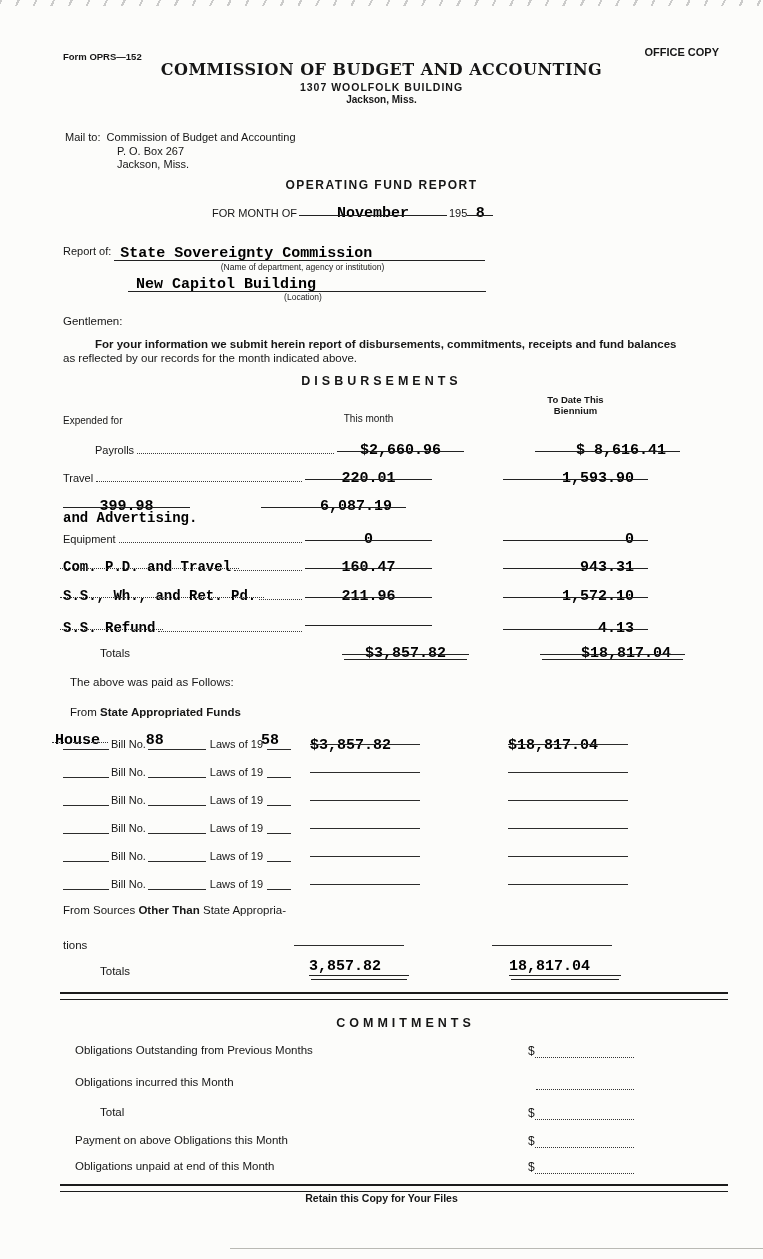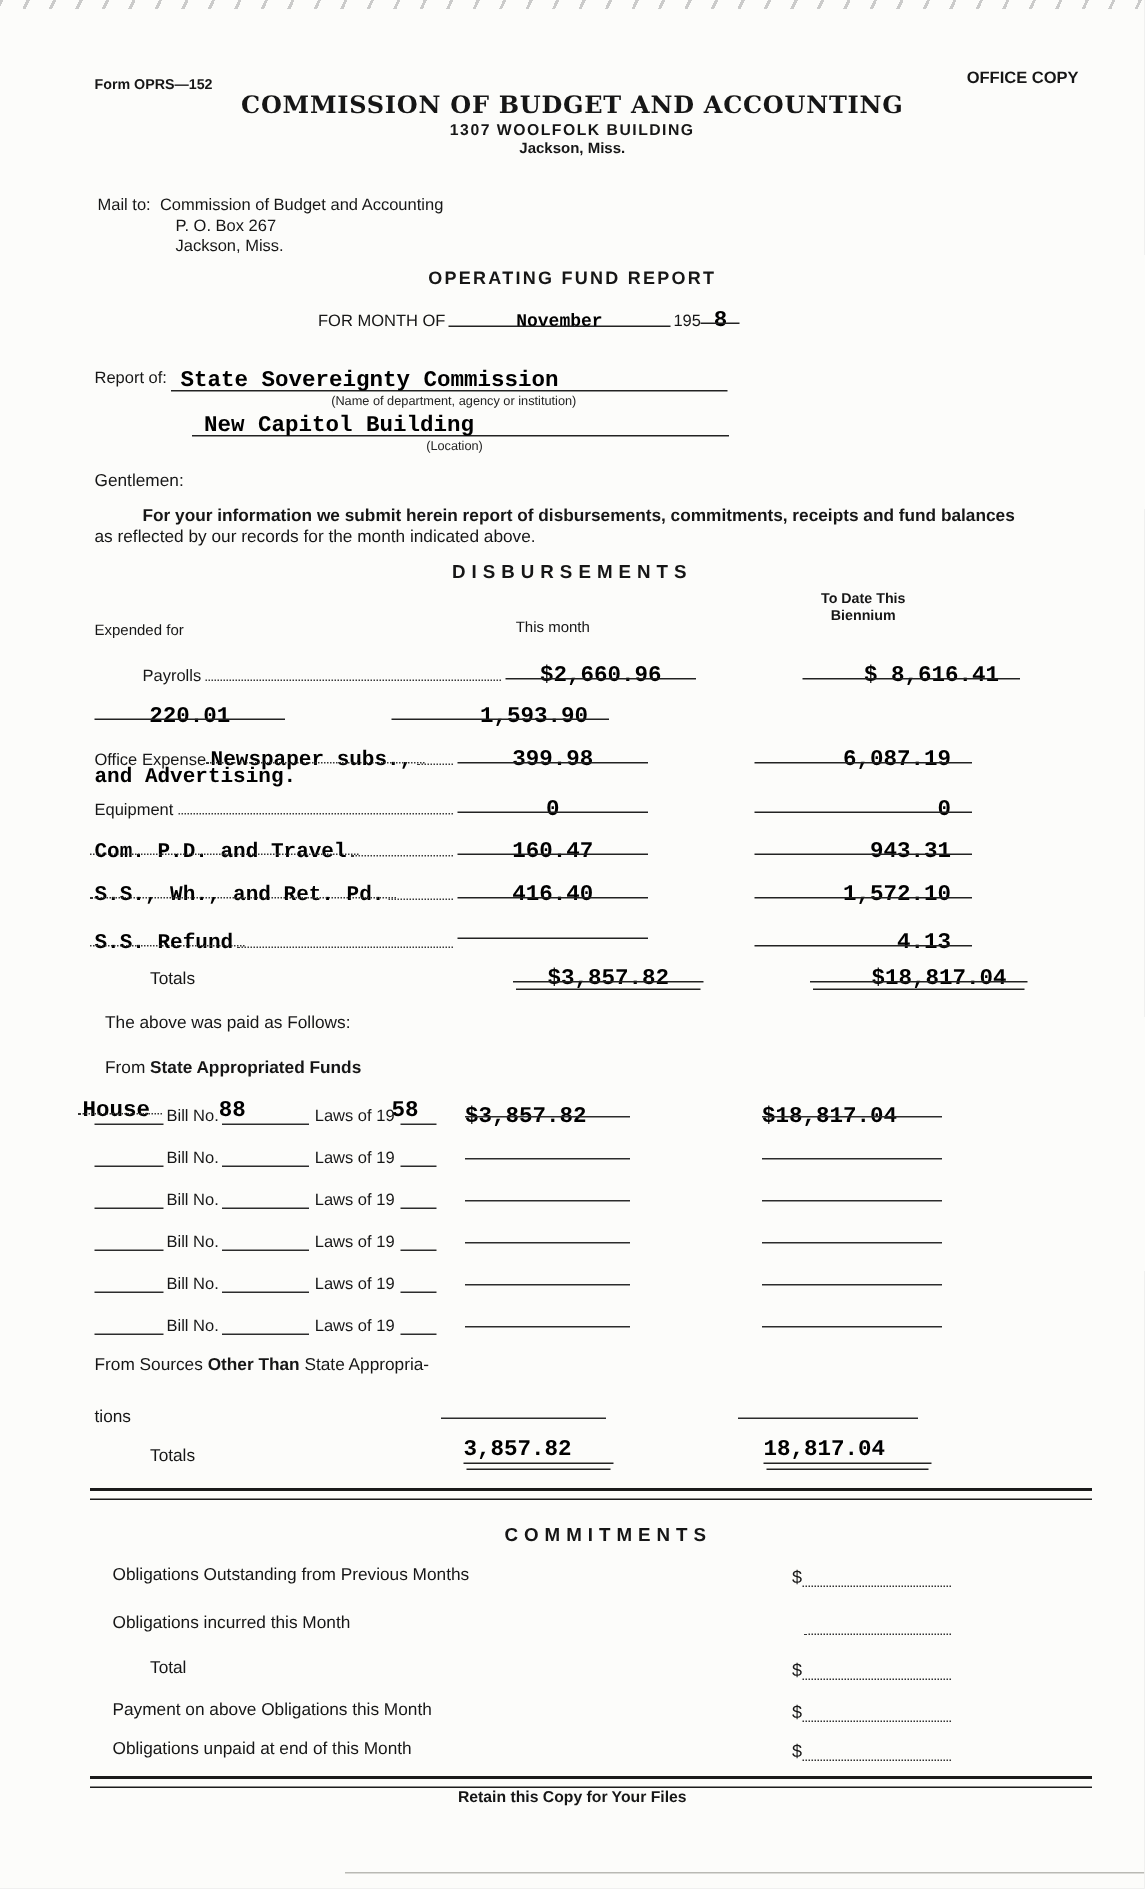--- a/index.html
+++ b/index.html
@@ -70,7 +70,7 @@
   <div class="abs" style="left:212px; top:205px; display:flex; align-items:baseline; font-size:11px;">
     <span>FOR MONTH OF</span>
     <div class="fill" style="width:148px; text-align:center; height:16px; margin:0 2px;">
-      <span class="typed" style="font-size:12px;">November</span>
+      <span class="typed" style="font-size:15px;">November</span>
     </div>
     <span>195</span>
     <div class="fill" style="width:26px; text-align:center; height:16px;">

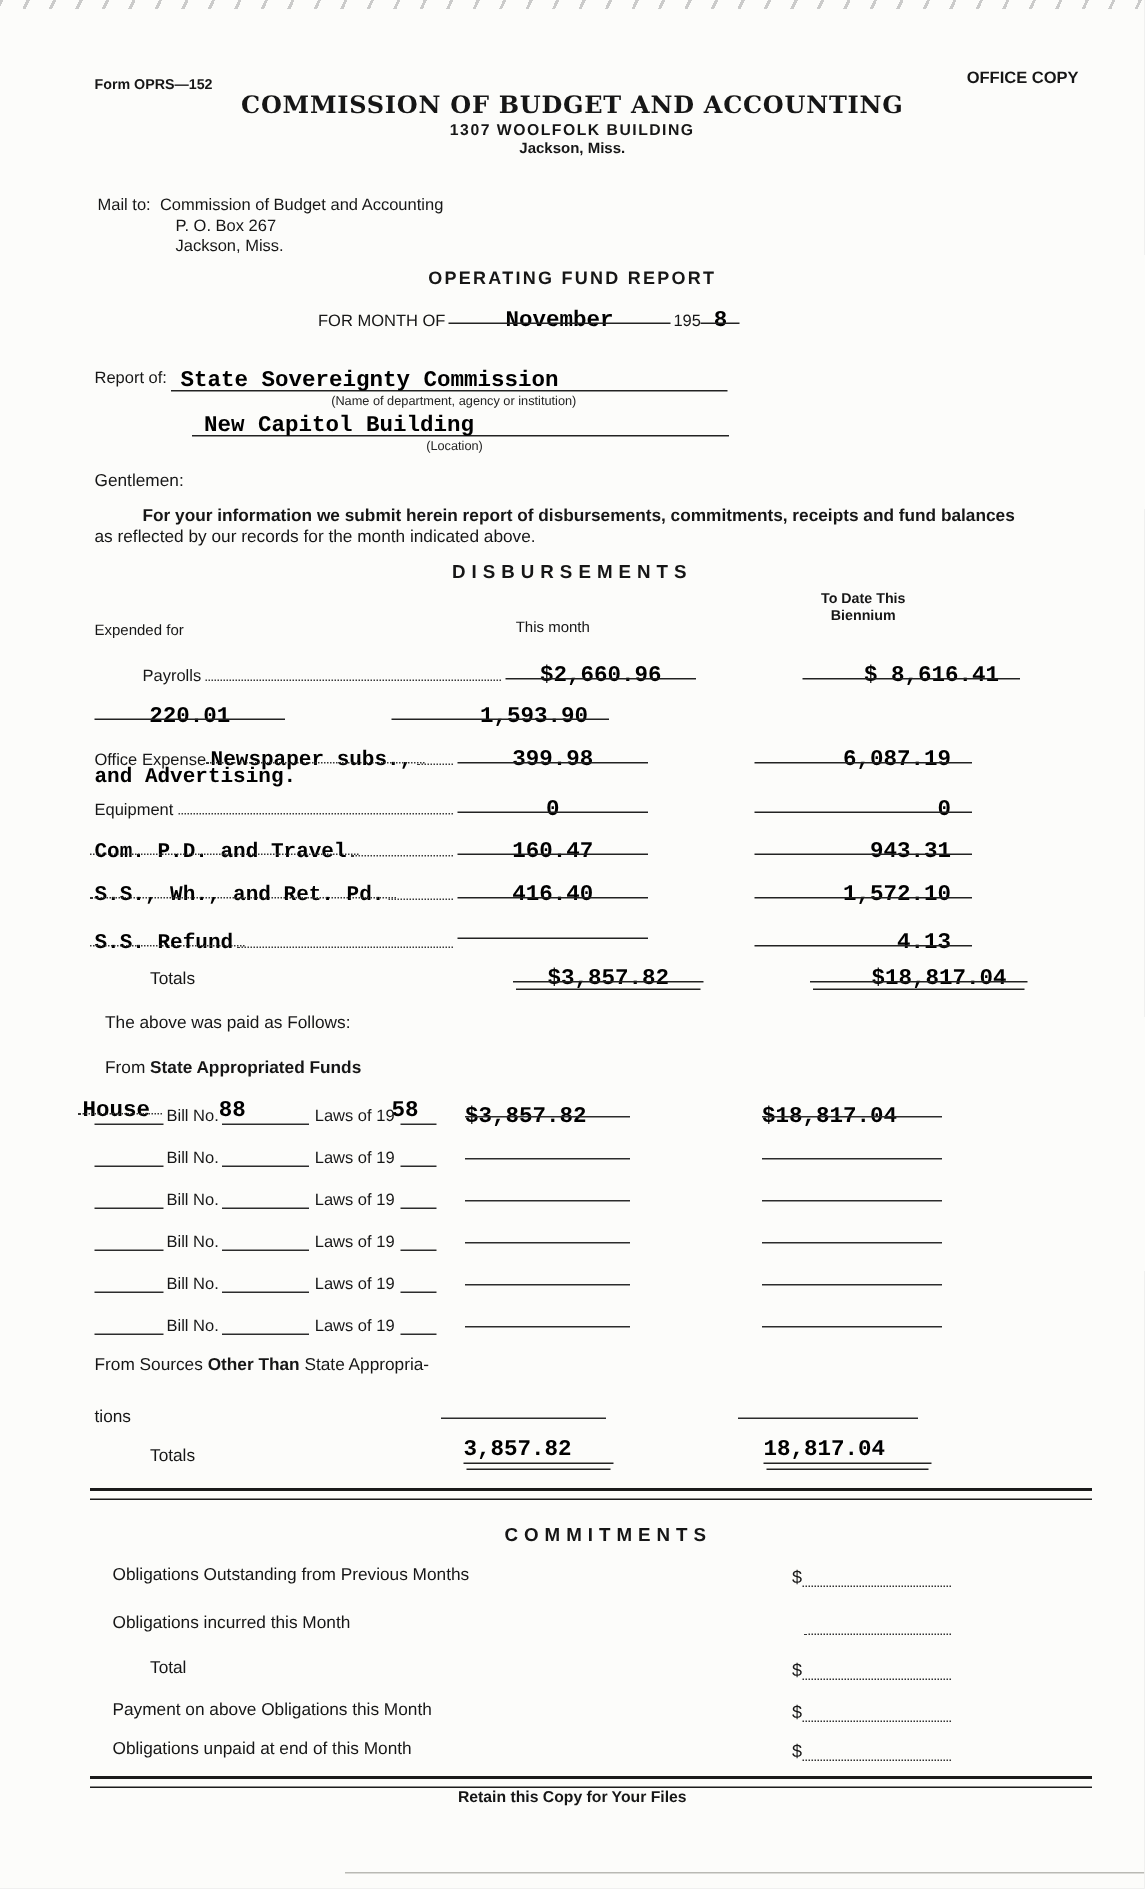--- a/index.html
+++ b/index.html
@@ -112,6 +112,10 @@
     <div class="dbval fill"><span class="typed">$ 8,616.41</span></div>
   </div>
   <div class="drow" style="top:468px;">
+    <div class="dlabel">
+        <span>Travel</span>
+        <span class="leader"></span>
+      </div>
     <div class="dval fill"><span class="typed">220.01</span></div>
     <div class="dgap"></div>
     <div class="dbval fill"><span class="typed">1,593.90</span></div>

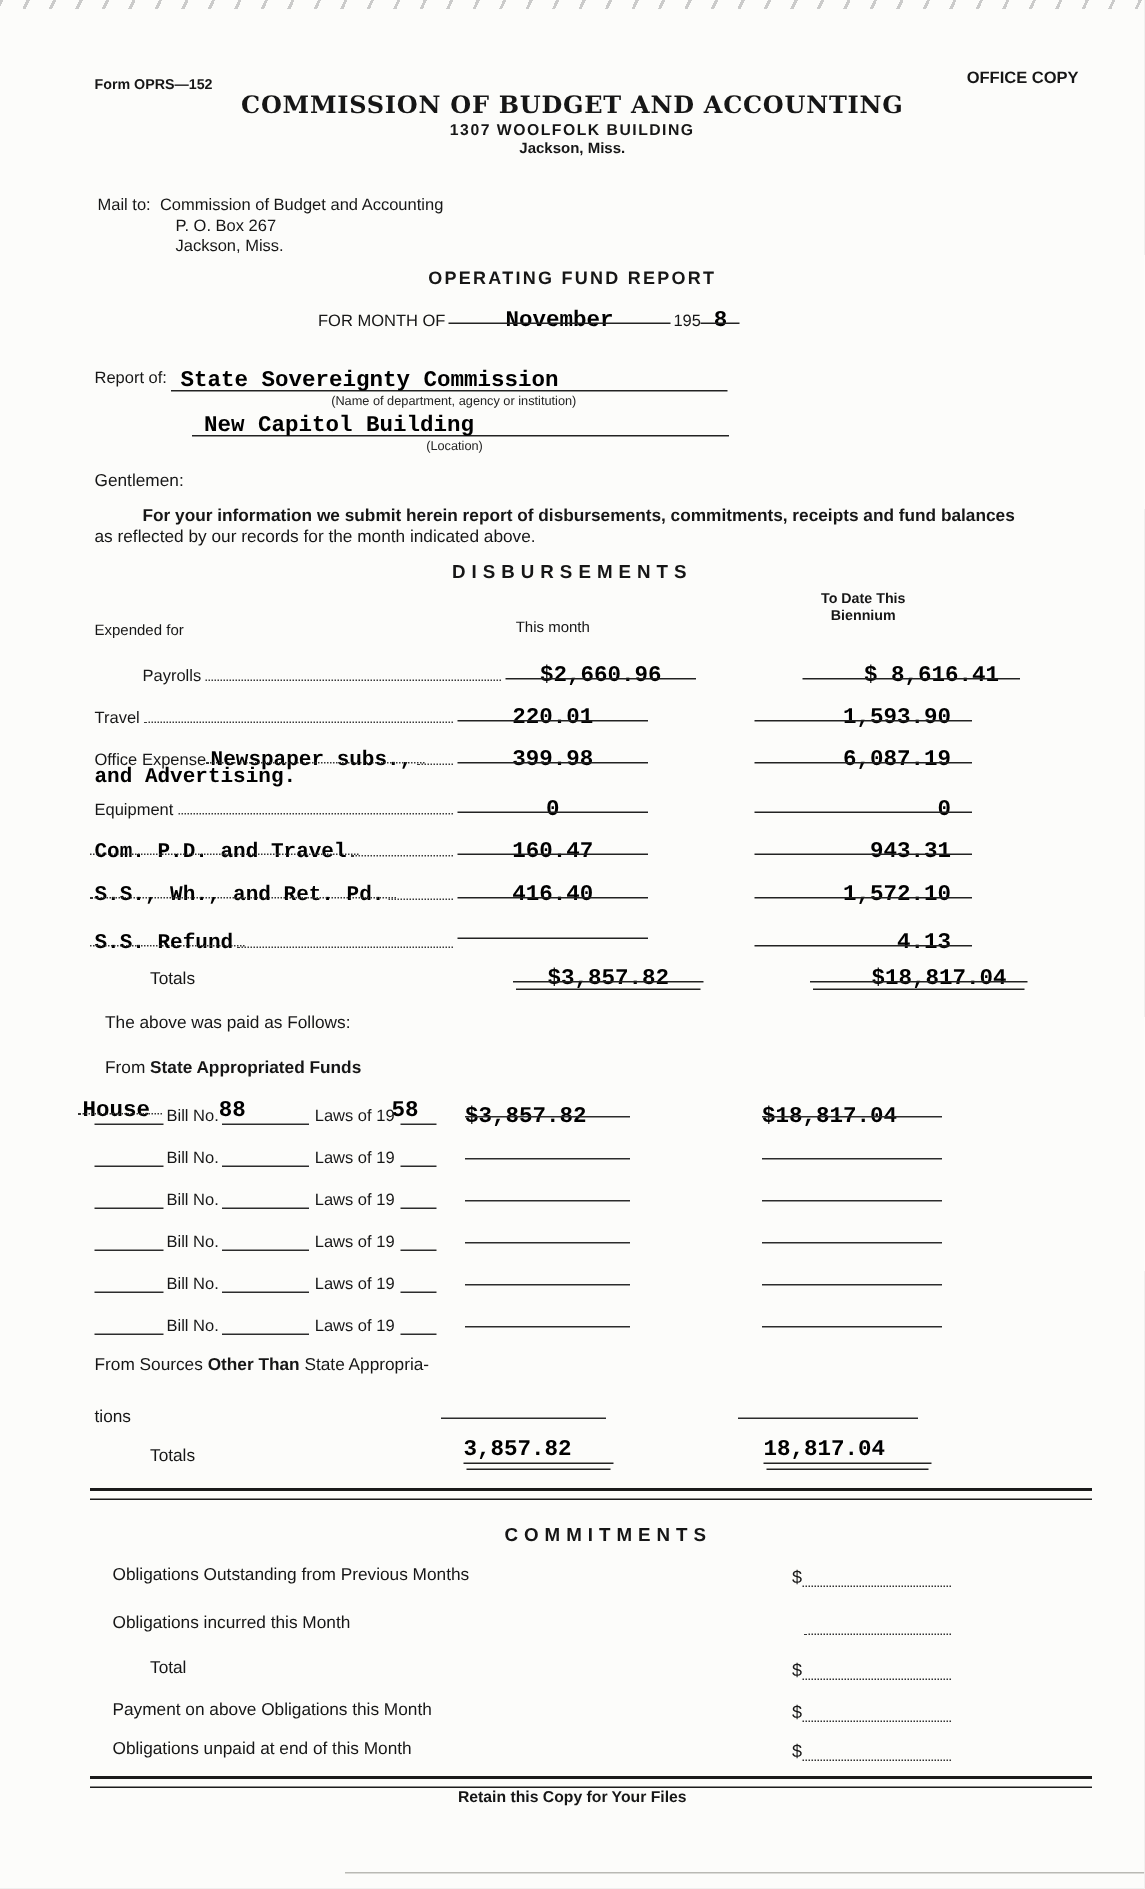--- a/index.html
+++ b/index.html
@@ -121,11 +121,6 @@
     <div class="dbval fill"><span class="typed">1,593.90</span></div>
   </div>
   <div class="drow" style="top:496px;">
-    <div class="dlabel">
-        <span>Office Expense</span>
-      <span class="typed struck" style="font-size:14px; margin-left:3px;">Newspaper subs.,</span>
-      <span class="leader"></span>
-      </div>
     <div class="dval fill"><span class="typed">399.98</span></div>
     <div class="dgap"></div>
     <div class="dbval fill"><span class="typed">6,087.19</span></div>

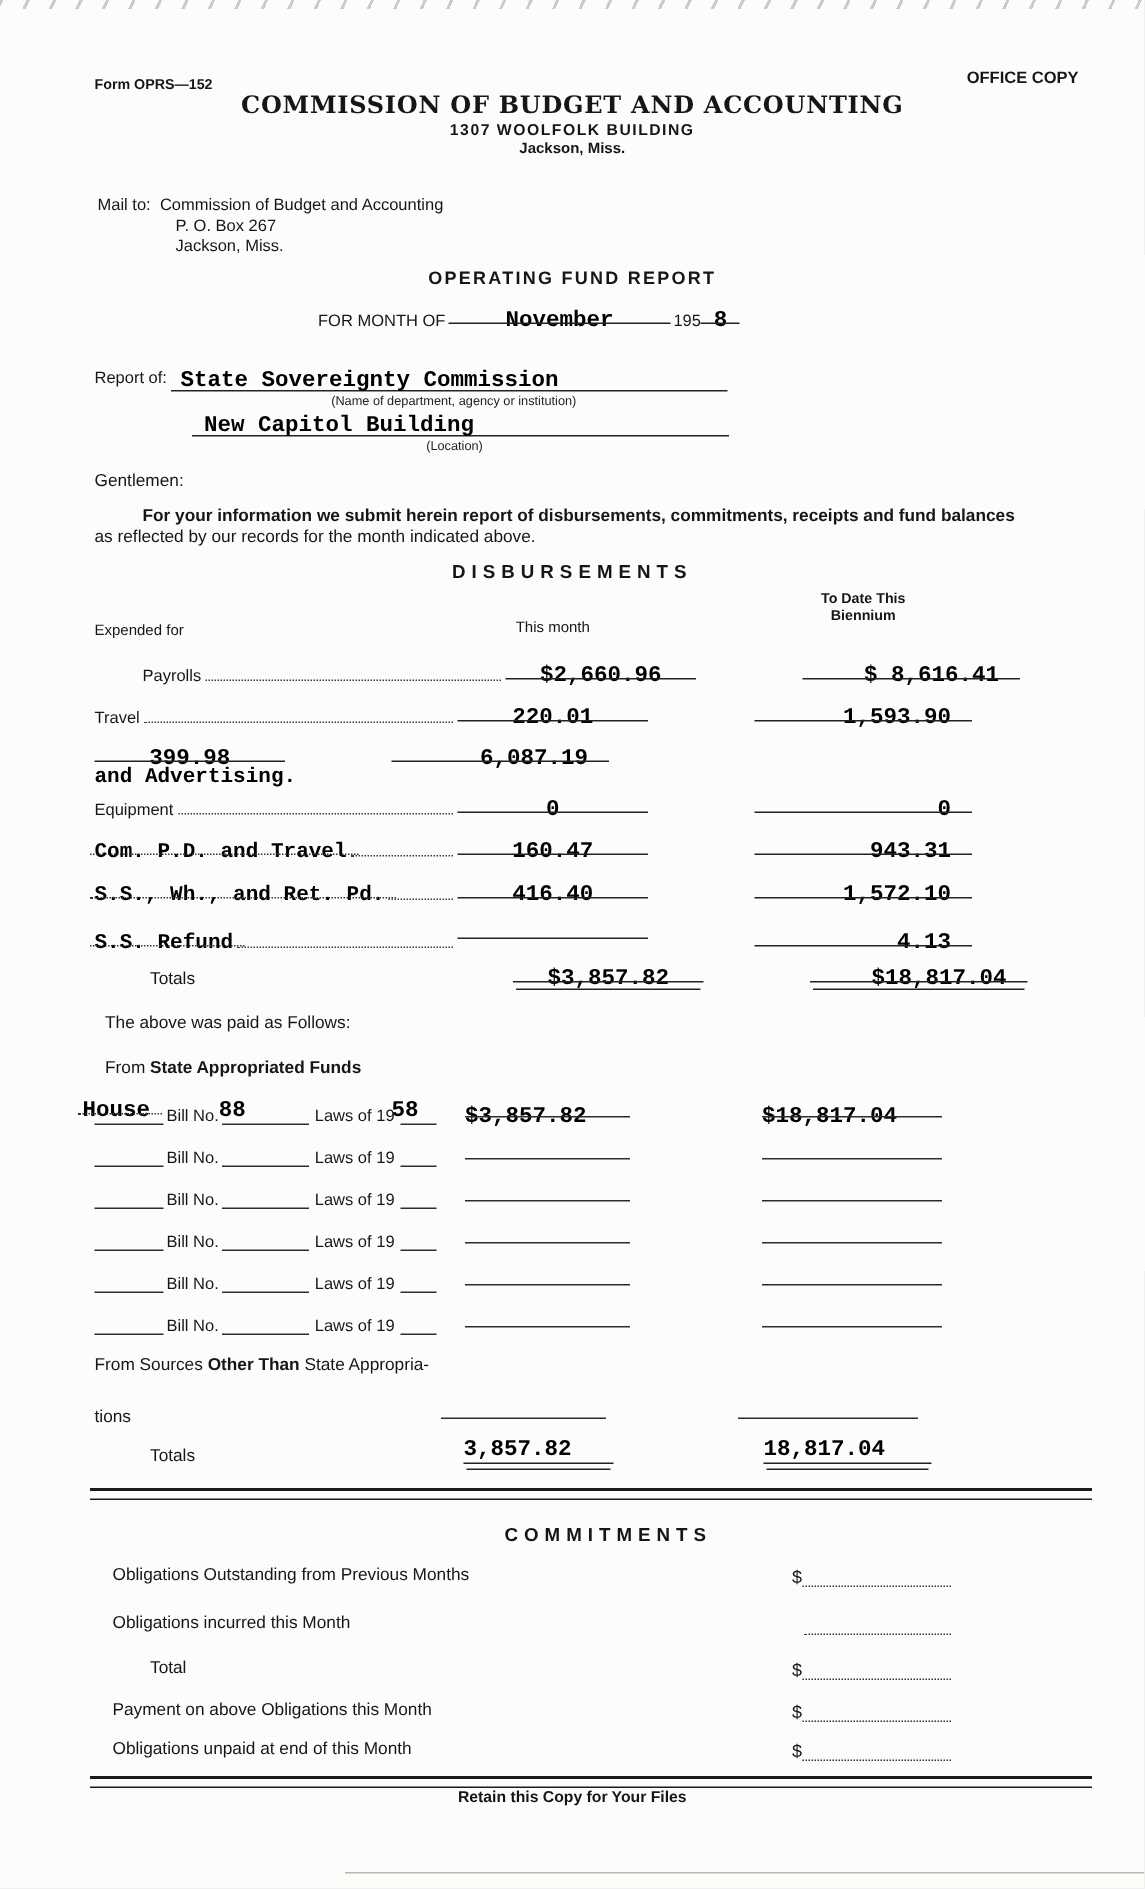--- a/index.html
+++ b/index.html
@@ -149,7 +149,7 @@
         <span class="typed struck" style="font-size:14px;">S.S., Wh., and Ret. Pd.</span>
         <span class="leader"></span>
       </div>
-    <div class="dval fill"><span class="typed">416.40</span></div>
+    <div class="dval fill"><span class="typed">211.96</span></div>
     <div class="dgap"></div>
     <div class="dbval fill"><span class="typed">1,572.10</span></div>
   </div>

